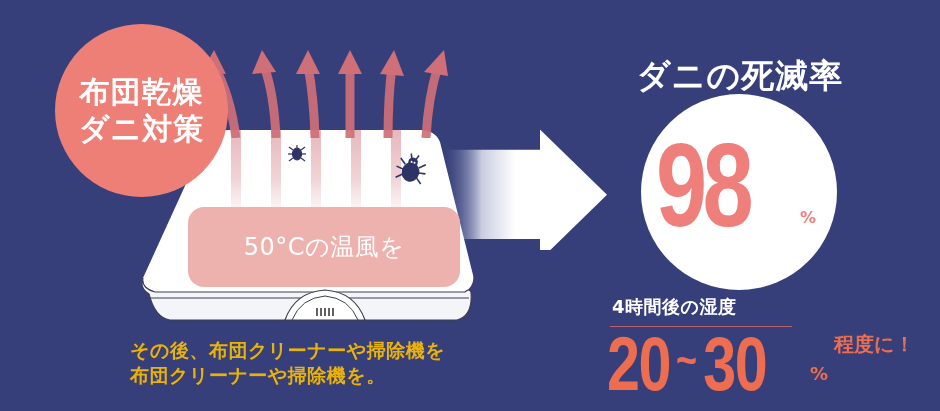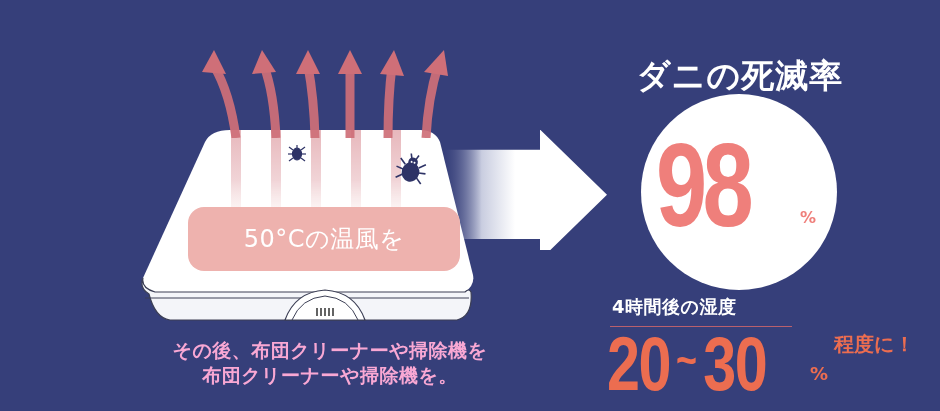--- a/index.html
+++ b/index.html
@@ -180,6 +180,10 @@
     </g>
   </svg>
 
+  <div class="abs badge">
+    <span>布団乾燥</span>
+    <span>ダニ対策</span>
+  </div>
 
   <div class="abs heat-label">
     <span>50°Cの温風を</span>

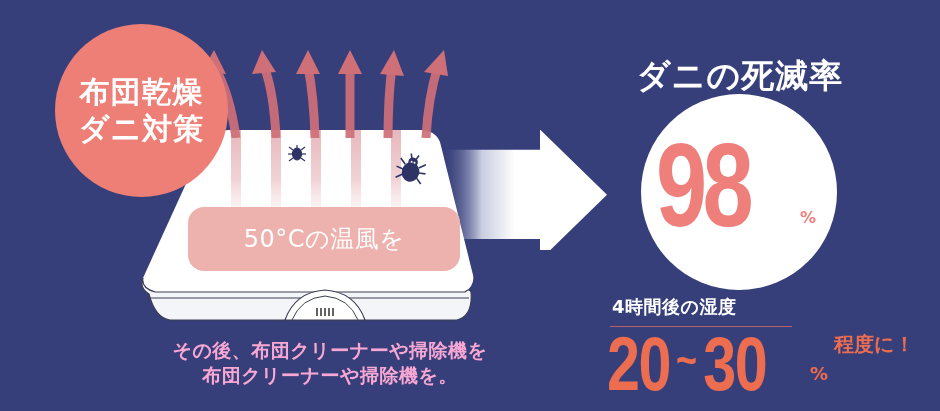--- a/index.html
+++ b/index.html
@@ -30,7 +30,7 @@
     .mattress { left: 135px; top: 120px; z-index: 2; }
 
     .heat-label {
-      left: 188px; top: 207px; width: 272px; height: 64px;
+      left: 188px; top: 207px; width: 272px; height: 80px;
       border-radius: 16px;
       background: #eeb2ae;
       color: #fff; font-size: 24px; line-height: 1.2;

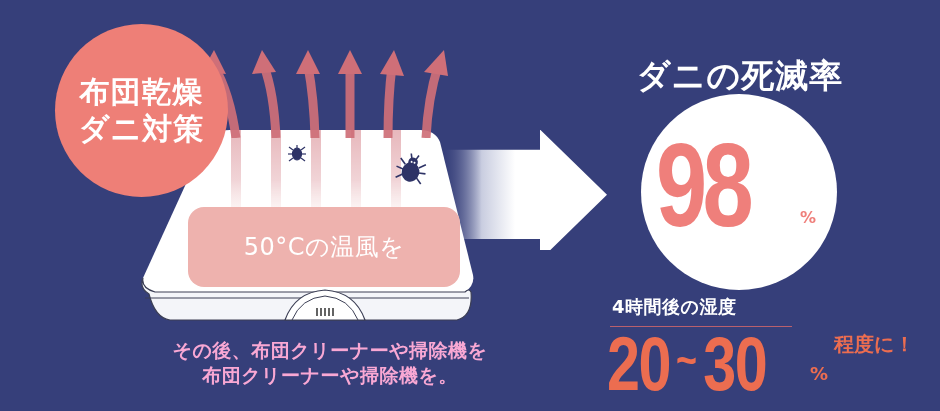--- a/index.html
+++ b/index.html
@@ -40,8 +40,8 @@
 
     .caption {
       left: 130px; top: 338px; width: 400px;
-      color: #f9a8d4; font-weight: bold; font-size: 19px; line-height: 1.3;
-      text-align: center; letter-spacing: 0.5px;
+      color: #eab308; font-weight: bold; font-size: 19px; line-height: 1.3;
+      letter-spacing: 0.5px;
       z-index: 4;
     }
 

